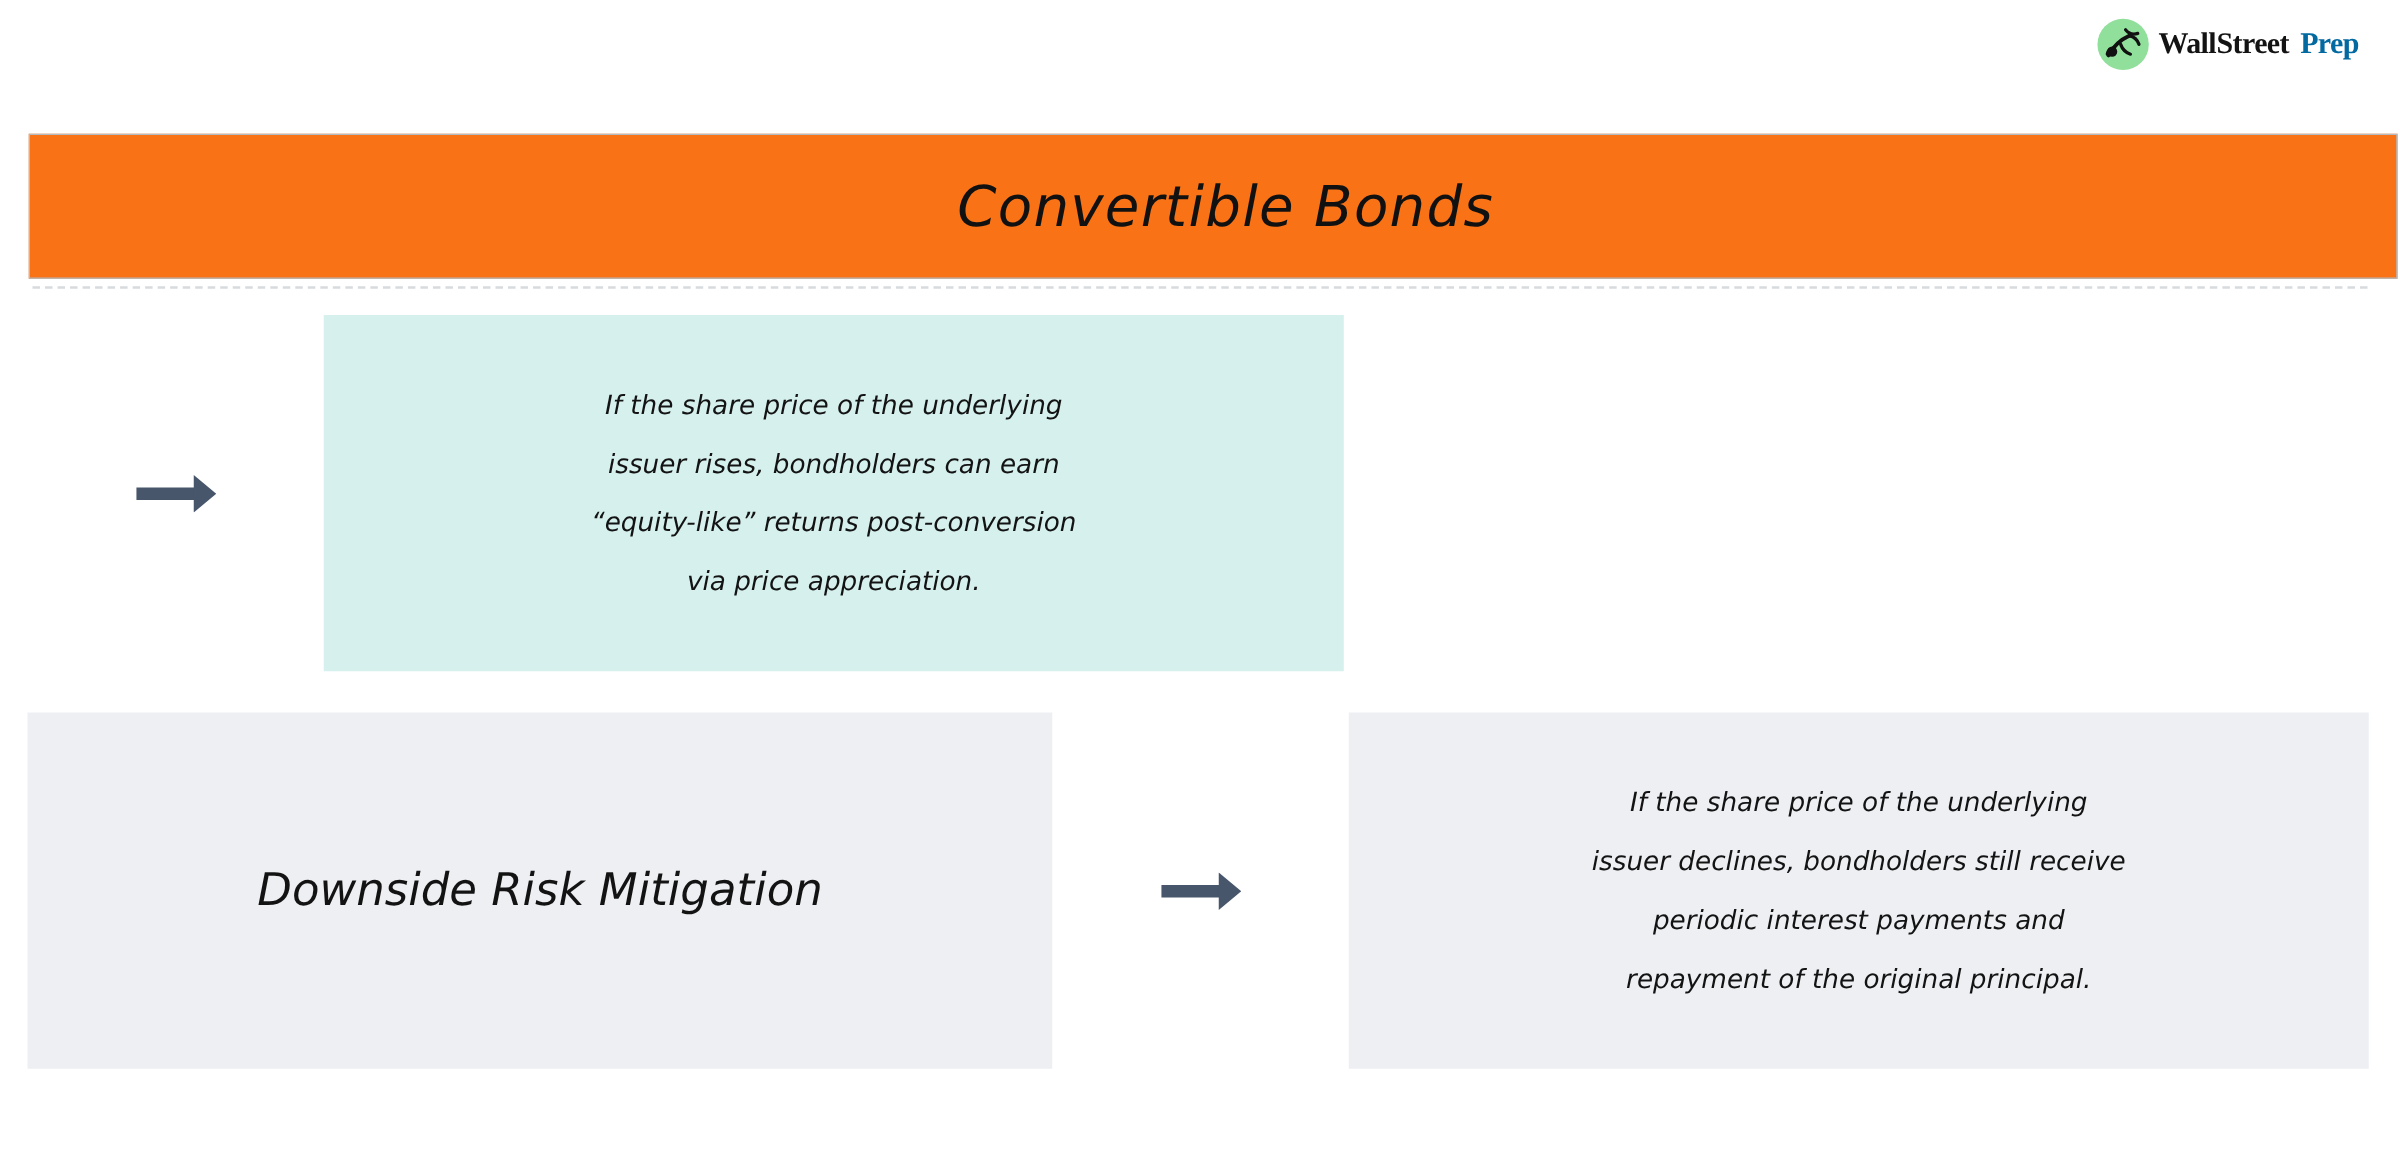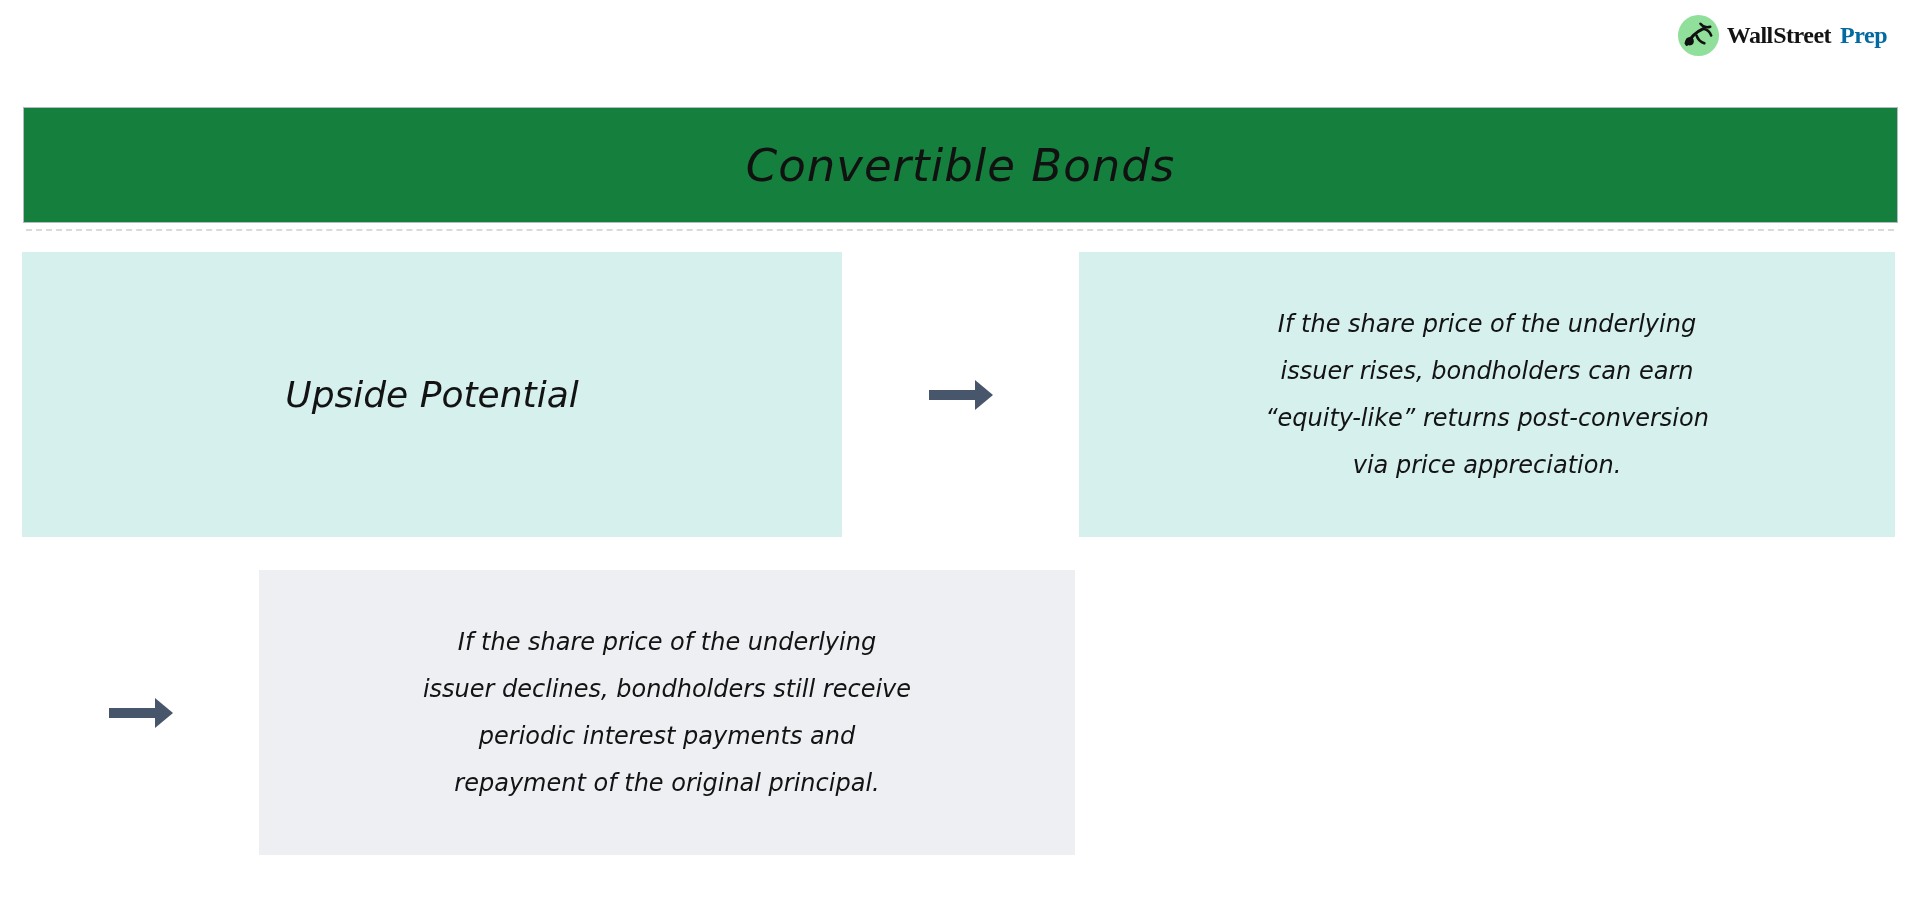--- a/index.html
+++ b/index.html
@@ -41,11 +41,12 @@
     top: 107px;
     width: 1873px;
     height: 114px;
-    background: #15803d;
+    background: #f97316;
     border: 1px solid #b3bac2;
     display: flex;
     align-items: center;
     justify-content: center;
+    padding-left: 20px;
   }
   .title-text {
     font-style: italic;

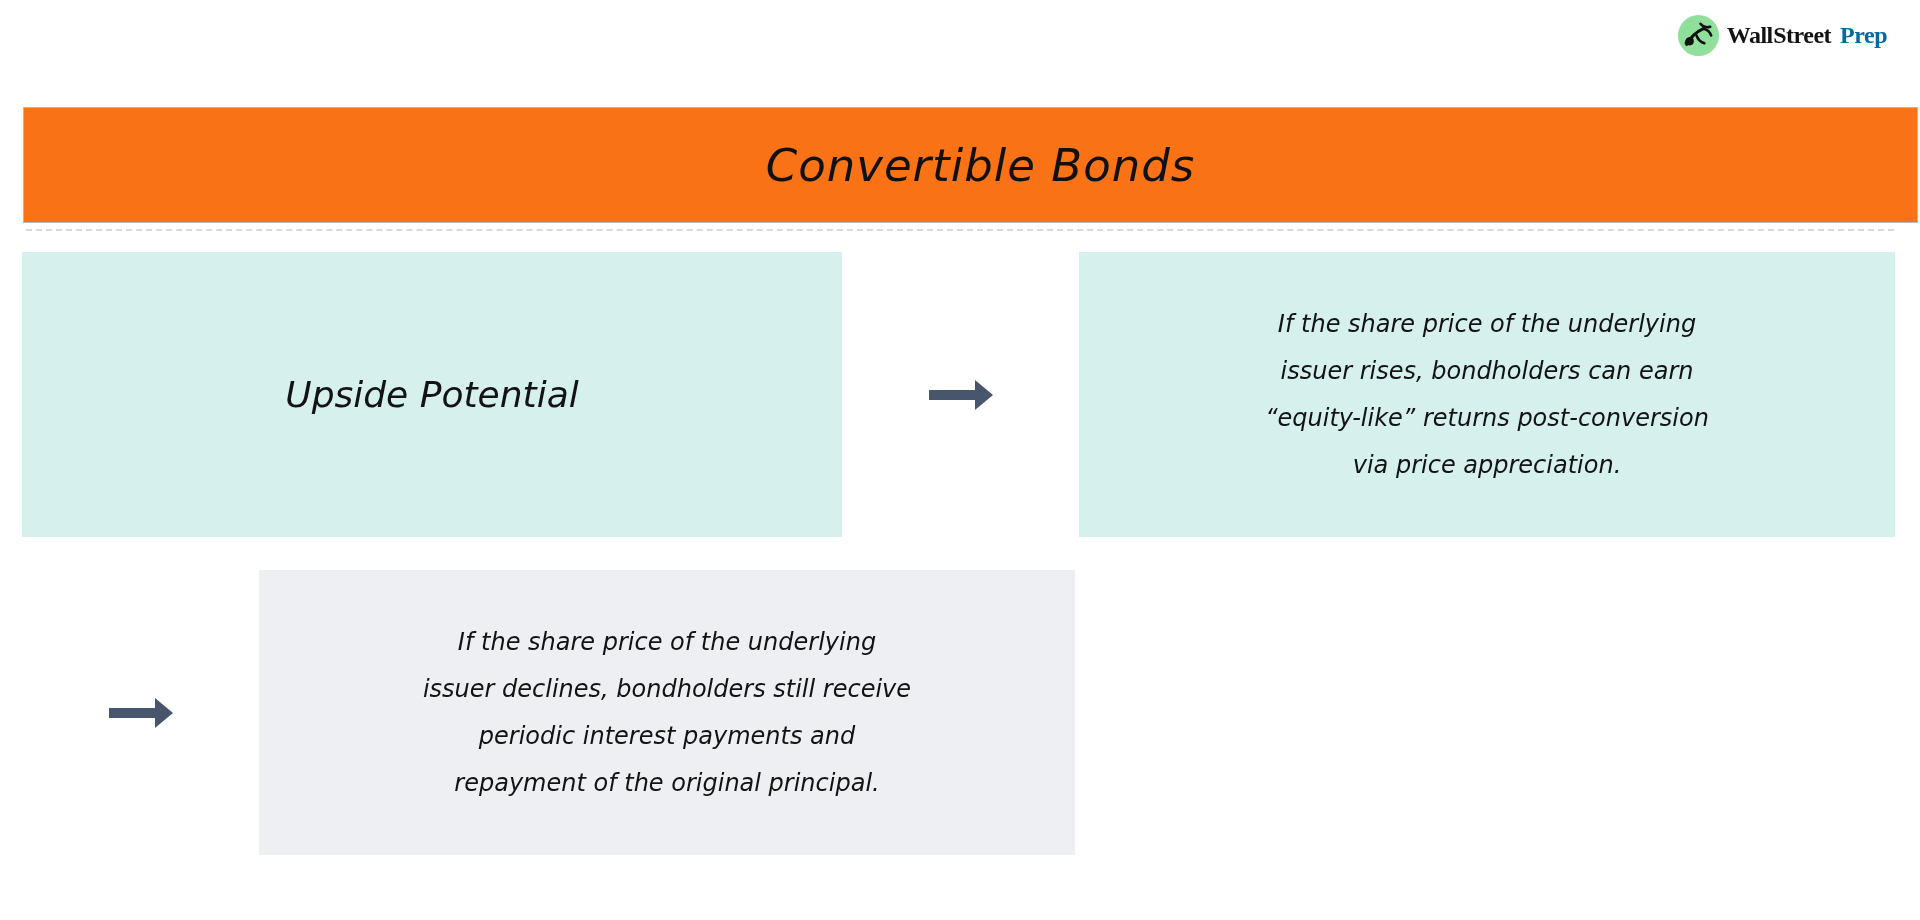--- a/index.html
+++ b/index.html
@@ -109,7 +109,7 @@
   }
   .desc-text {
     font-style: italic;
-    font-size: 24px;
+    font-size: 21px;
     line-height: 47px;
     white-space: pre-line;
     color: #131313;

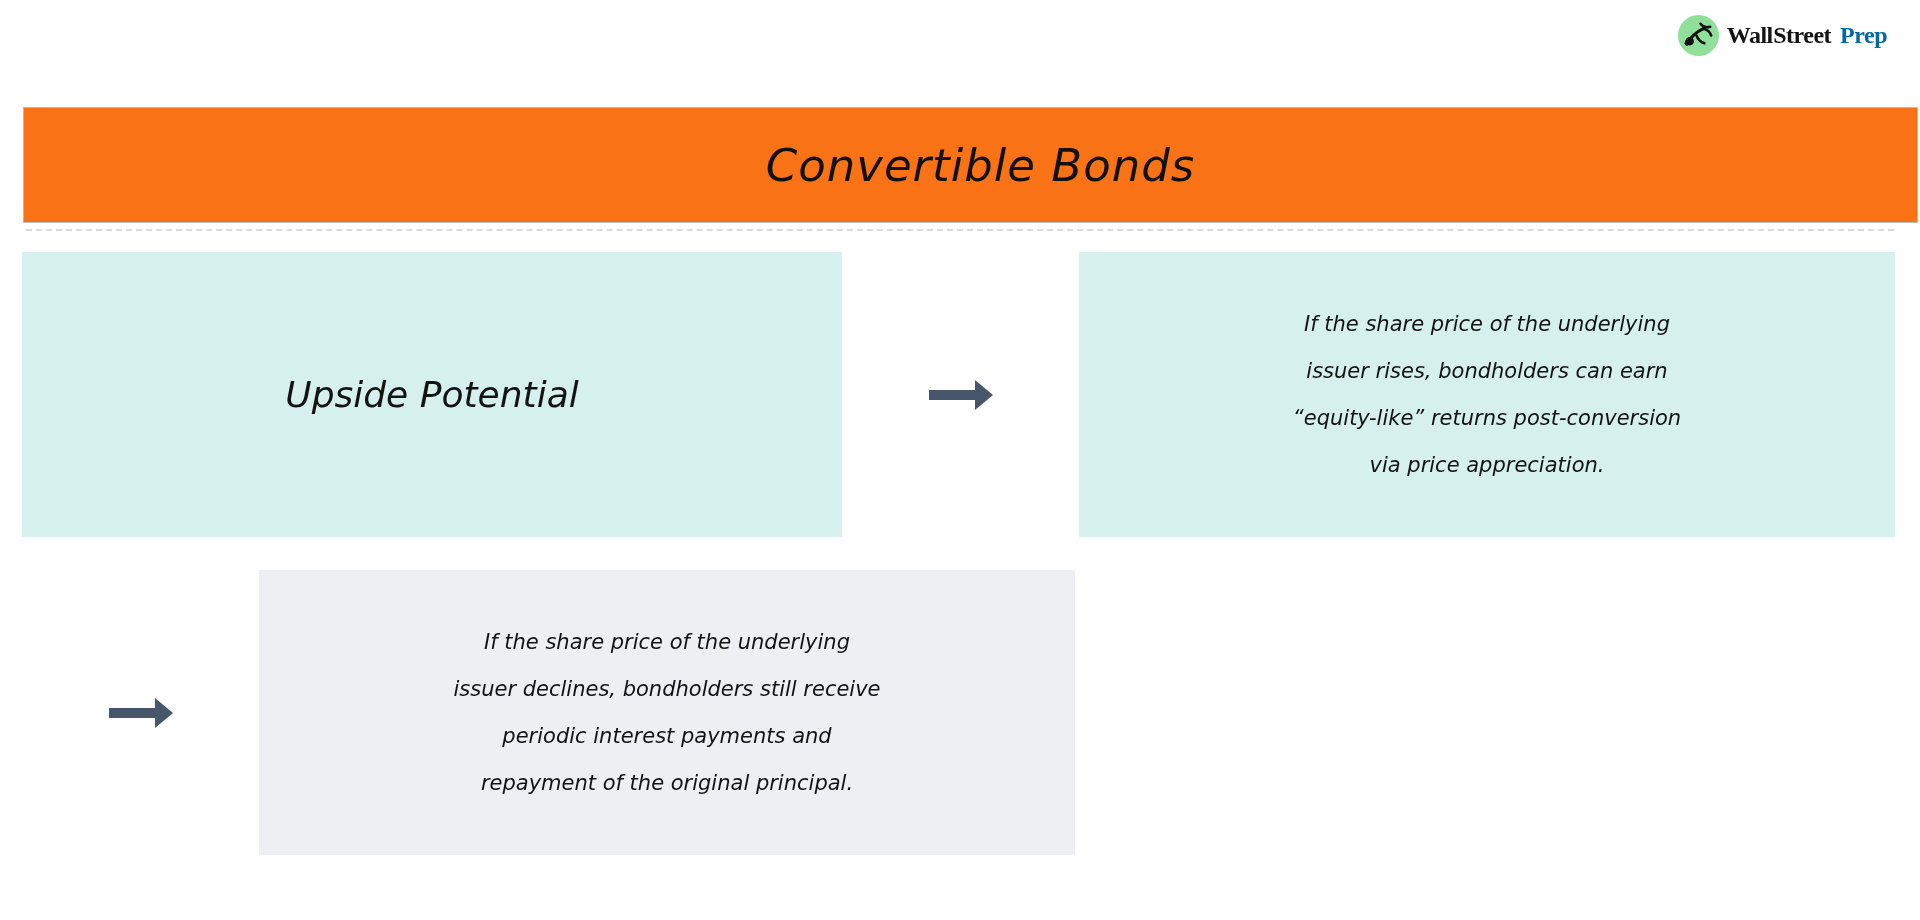--- a/index.html
+++ b/index.html
@@ -144,9 +144,6 @@
   <div class="dashed-divider"></div>
 
   <section class="row row-1">
-    <div class="label-box bg-teal">
-      <span class="label-text">Upside Potential</span>
-    </div>
     <div class="arrow-gap">
       <svg class="arrow-svg" width="64" height="30" viewBox="0 0 64 30">
         <rect x="0" y="10" width="47" height="10" fill="#47566a"></rect>

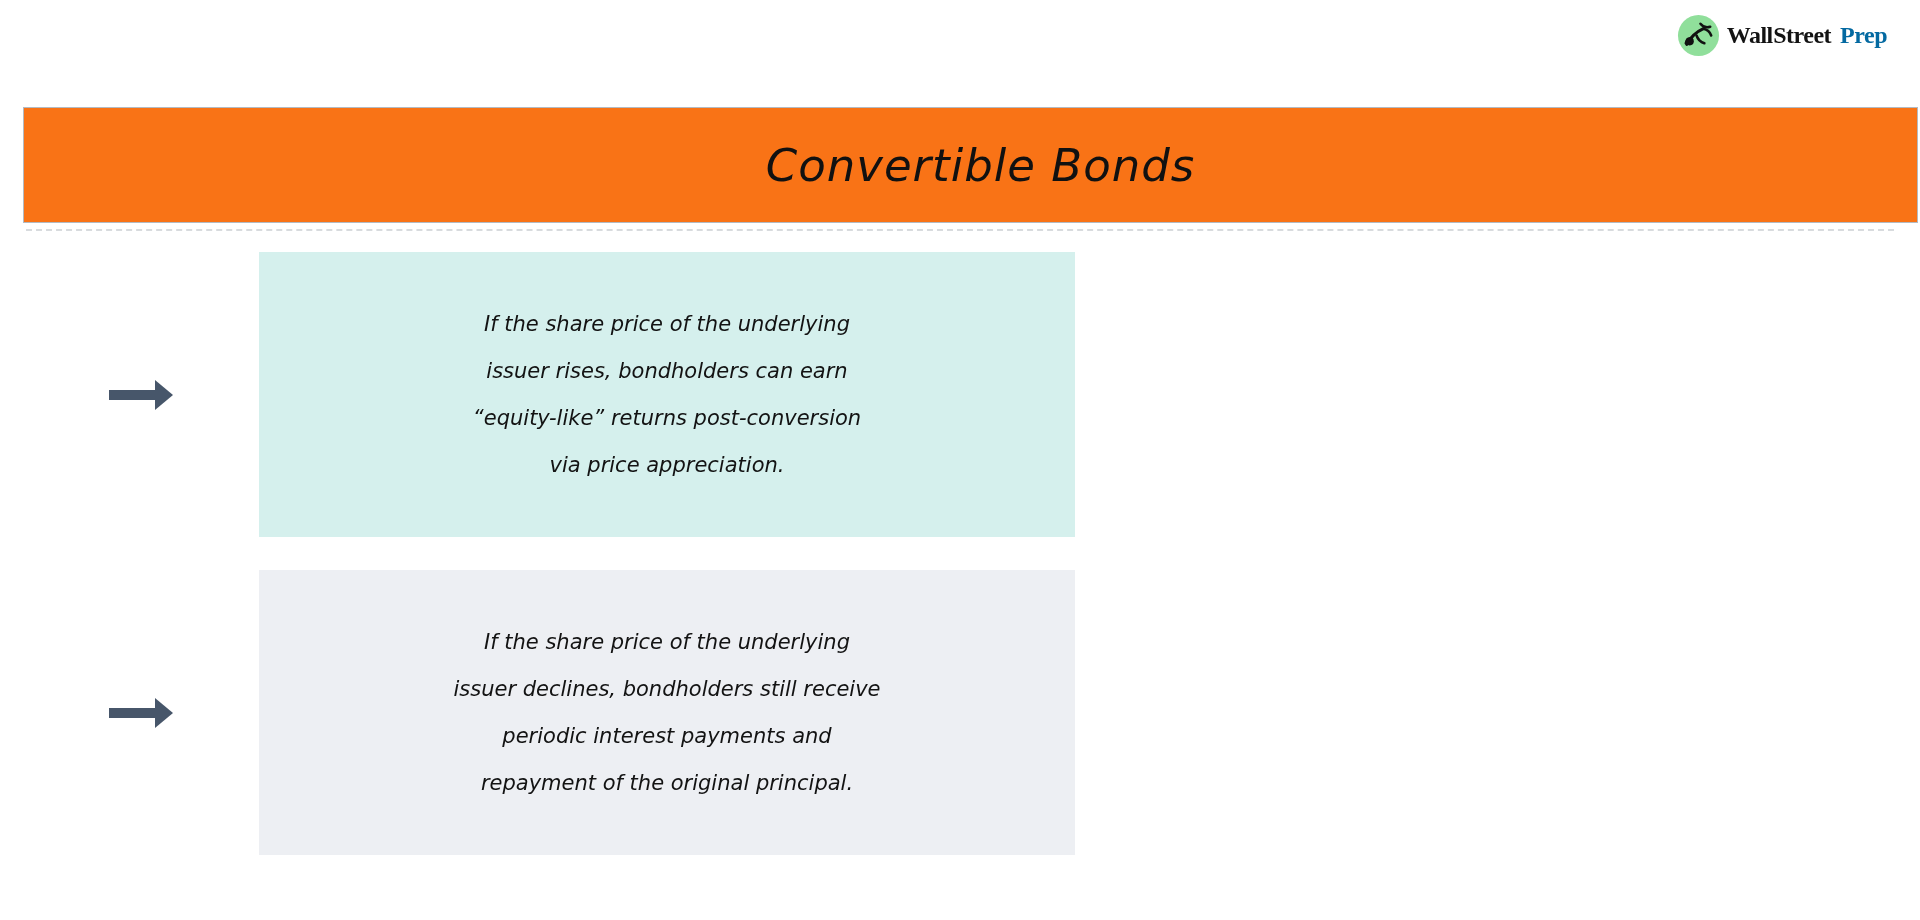--- a/index.html
+++ b/index.html
@@ -159,6 +159,9 @@
   </section>
 
   <section class="row row-2">
+    <div class="label-box bg-gray">
+      <span class="label-text">Downside Risk Mitigation</span>
+    </div>
     <div class="arrow-gap">
       <svg class="arrow-svg" width="64" height="30" viewBox="0 0 64 30">
         <rect x="0" y="10" width="47" height="10" fill="#47566a"></rect>

